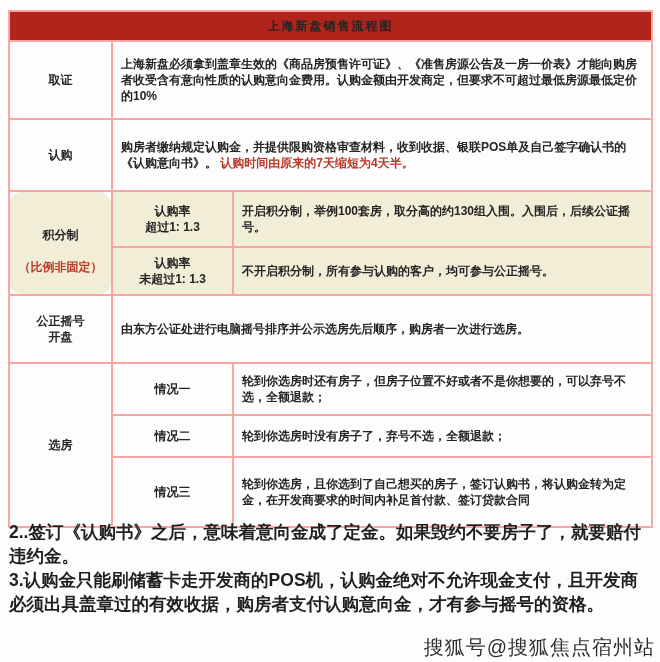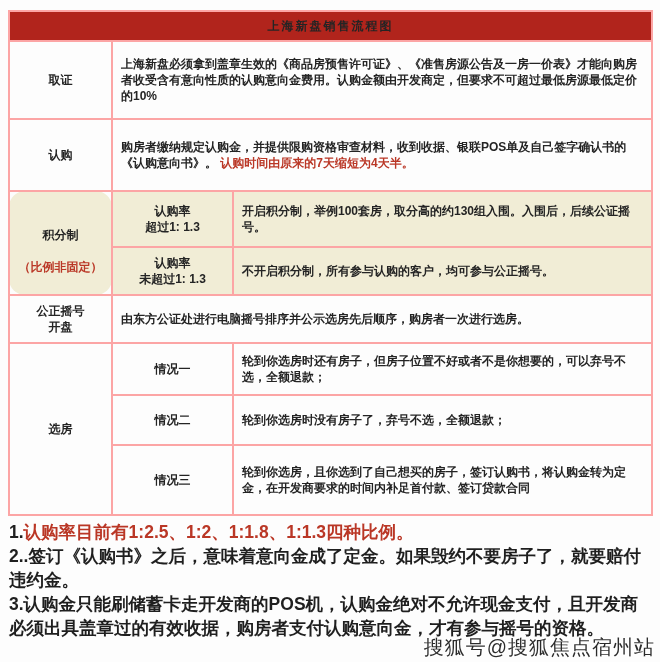--- a/index.html
+++ b/index.html
@@ -82,7 +82,7 @@
   .r-rengou   { height: 72px; }
   .r-jifen1   { height: 56px; }
   .r-jifen2   { height: 48px; }
-  .r-yaohao   { height: 48px; }
+  .r-yaohao   { height: 68px; }
   .r-case1    { height: 52px; }
   .r-case2    { height: 50px; }
   .r-case3    { height: 70px; }

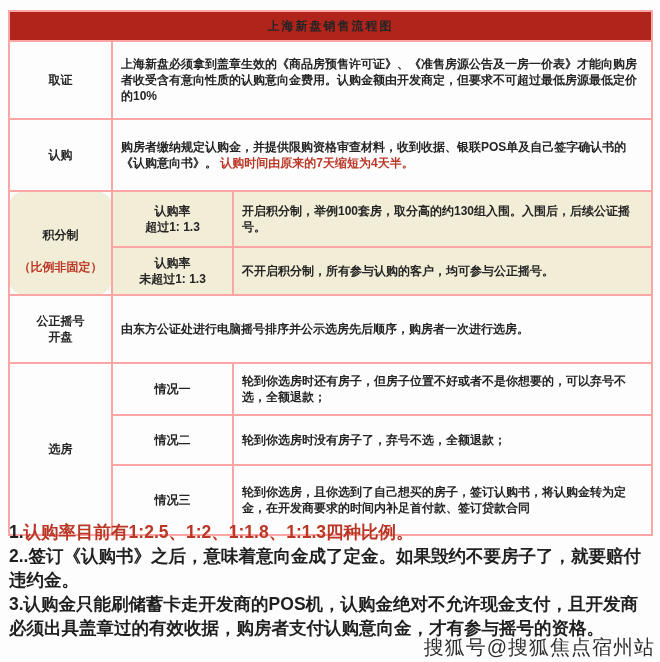--- a/index.html
+++ b/index.html
@@ -84,7 +84,7 @@
   .r-jifen2   { height: 48px; }
   .r-yaohao   { height: 68px; }
   .r-case1    { height: 52px; }
-  .r-case2    { height: 50px; }
+  .r-case2    { height: 42px; }
   .r-case3    { height: 70px; }
 </style>
 </head>

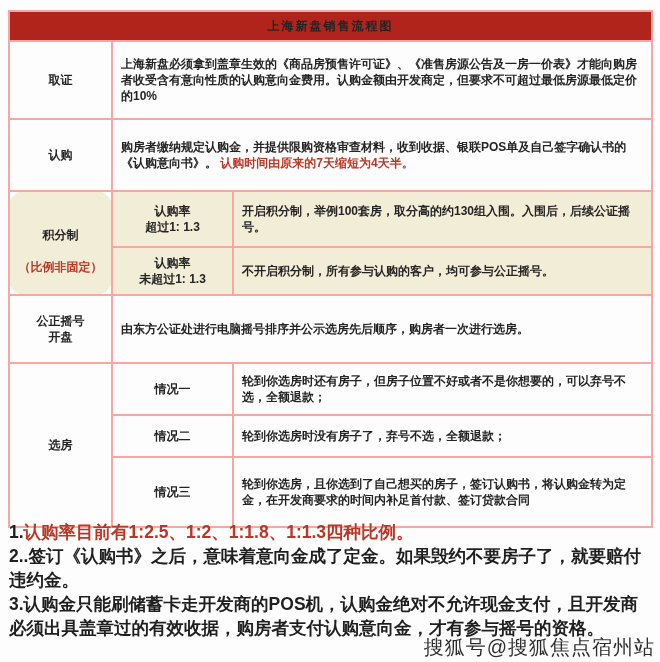--- a/index.html
+++ b/index.html
@@ -158,9 +158,6 @@
     </table>
 
   <div class="notes">
-    <div>
-      <span>1.</span><span class="red">认购率目前有1:2.5、1:2、1:1.8、1:1.3四种比例。</span>
-    </div>
     <div>2..签订《认购书》之后，意味着意向金成了定金。如果毁约不要房子了，就要赔付违约金。</div>
     <div>3.认购金只能刷储蓄卡走开发商的POS机，认购金绝对不允许现金支付，且开发商必须出具盖章过的有效收据，购房者支付认购意向金，才有参与摇号的资格。</div>
   </div>

